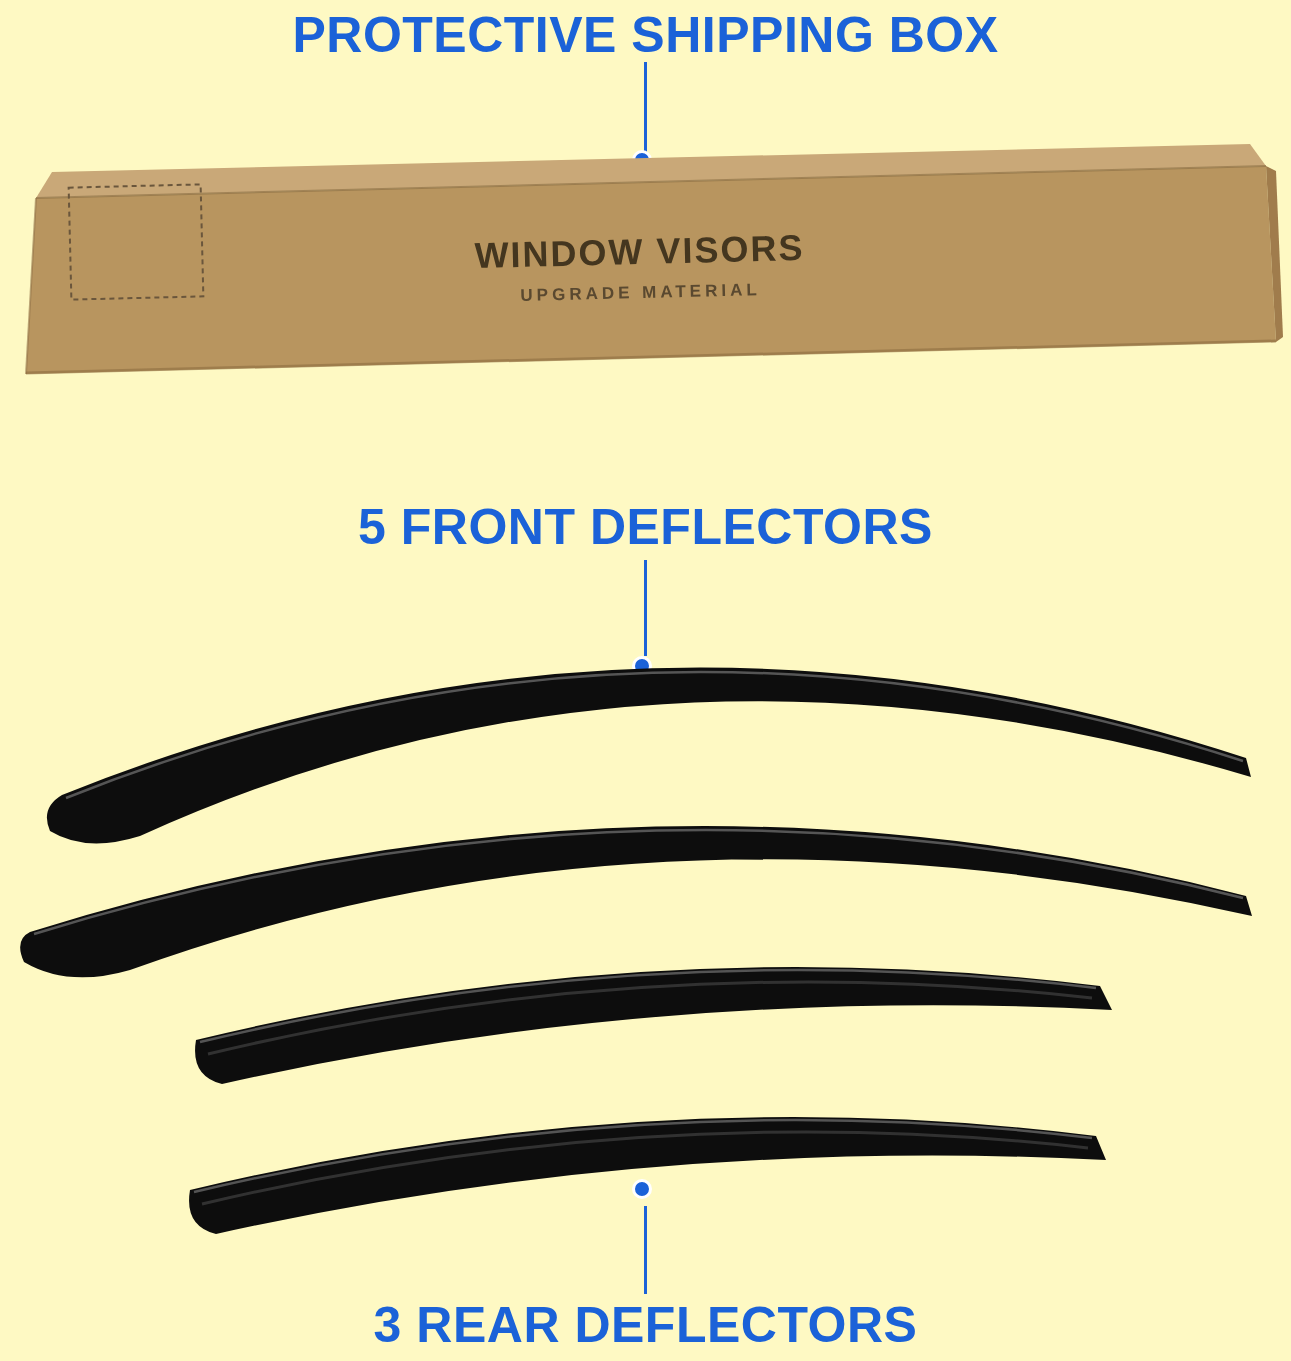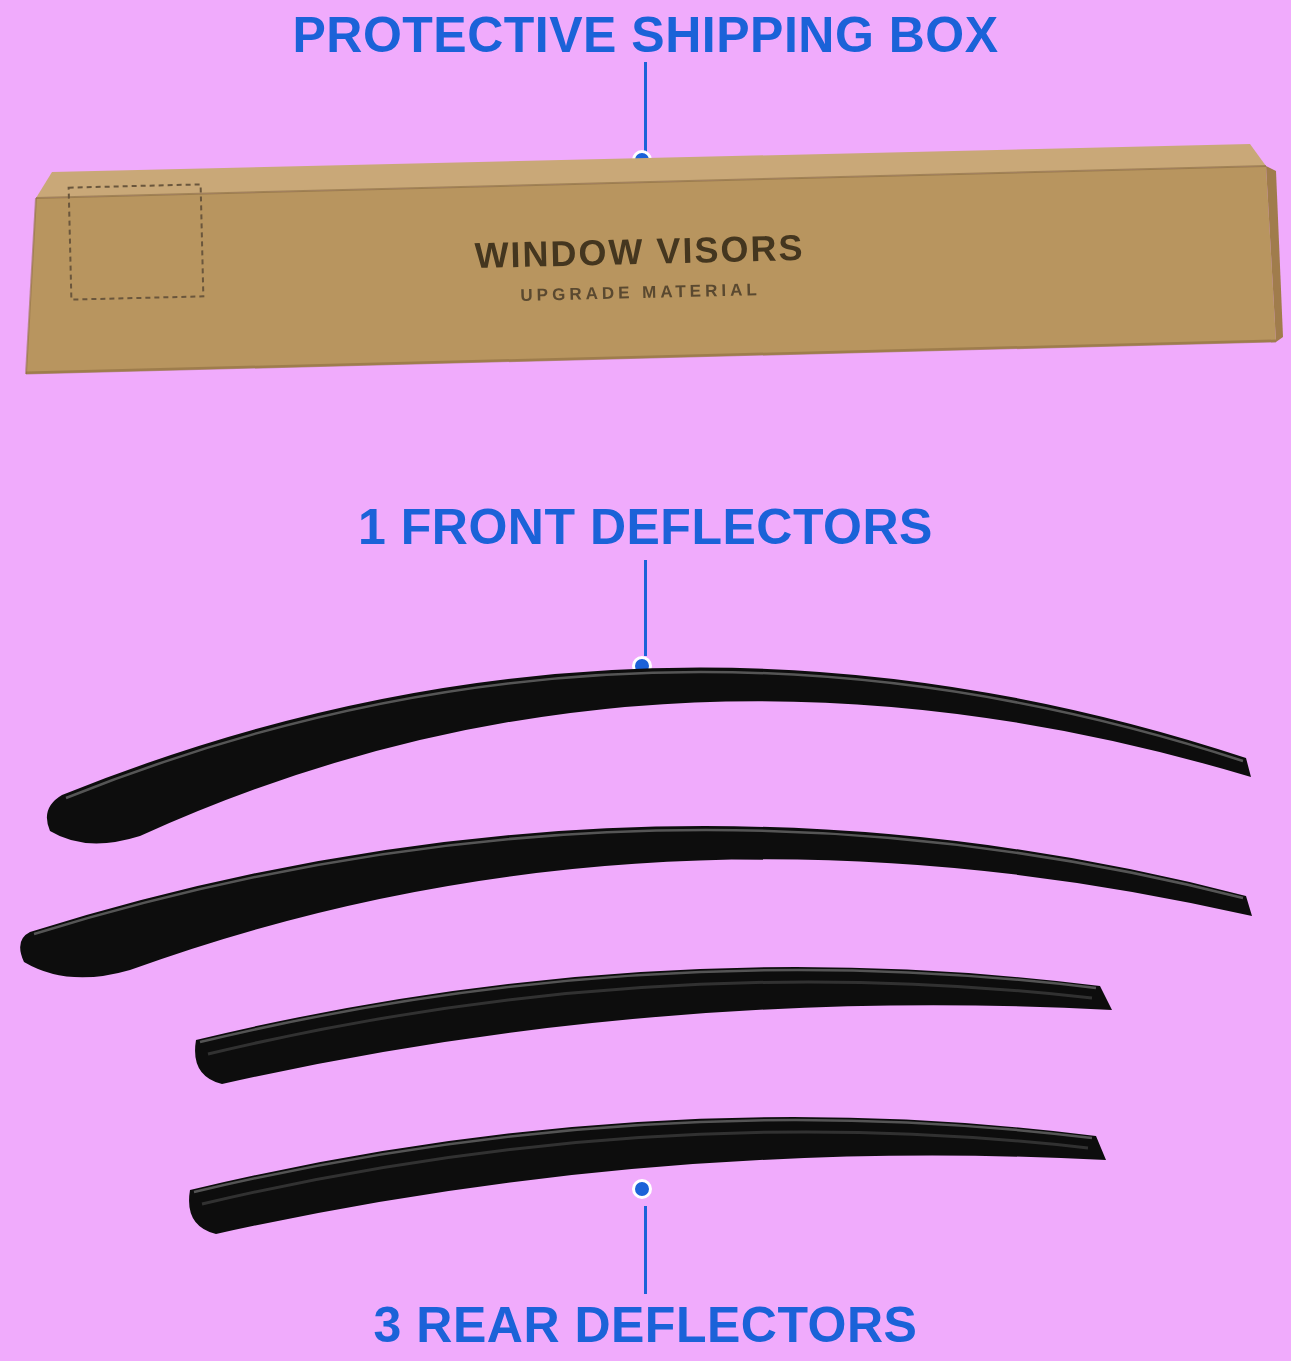--- a/index.html
+++ b/index.html
@@ -12,7 +12,7 @@
   *{margin:0;padding:0;box-sizing:border-box;}
   body{background:#fff;font-family:"Liberation Sans",sans-serif;}
   .page{
-    position:relative;width:1291px;height:1361px;background:#f0abfc;overflow:hidden;
+    position:relative;width:1291px;height:1361px;background:#fef9c3;overflow:hidden;
   }
   .heading{
     position:absolute;left:0;width:100%;text-align:center;

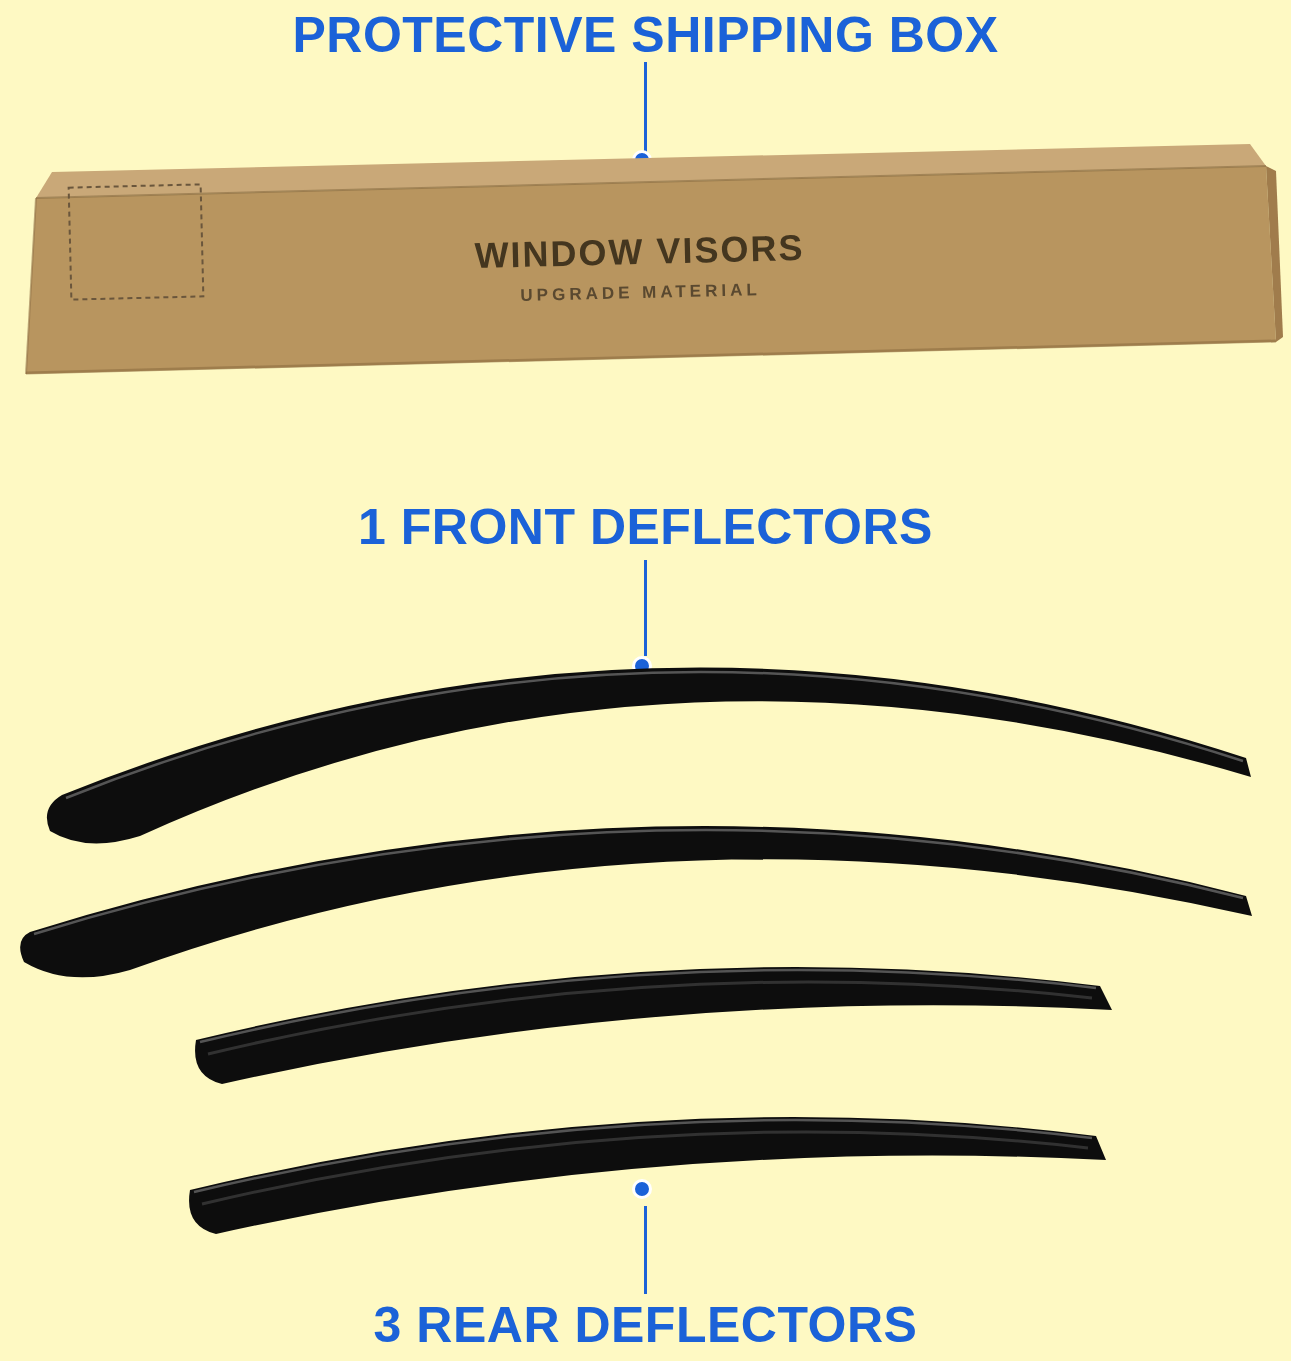--- a/index.html
+++ b/index.html
@@ -71,7 +71,7 @@
     </g>
   </svg>
 
-  <h2 class="heading h-front">1 FRONT DEFLECTORS</h2>
+  <h2 class="heading h-front">5 FRONT DEFLECTORS</h2>
   <div class="connector-line line-2"></div>
   <div class="dot dot-2"></div>
 

